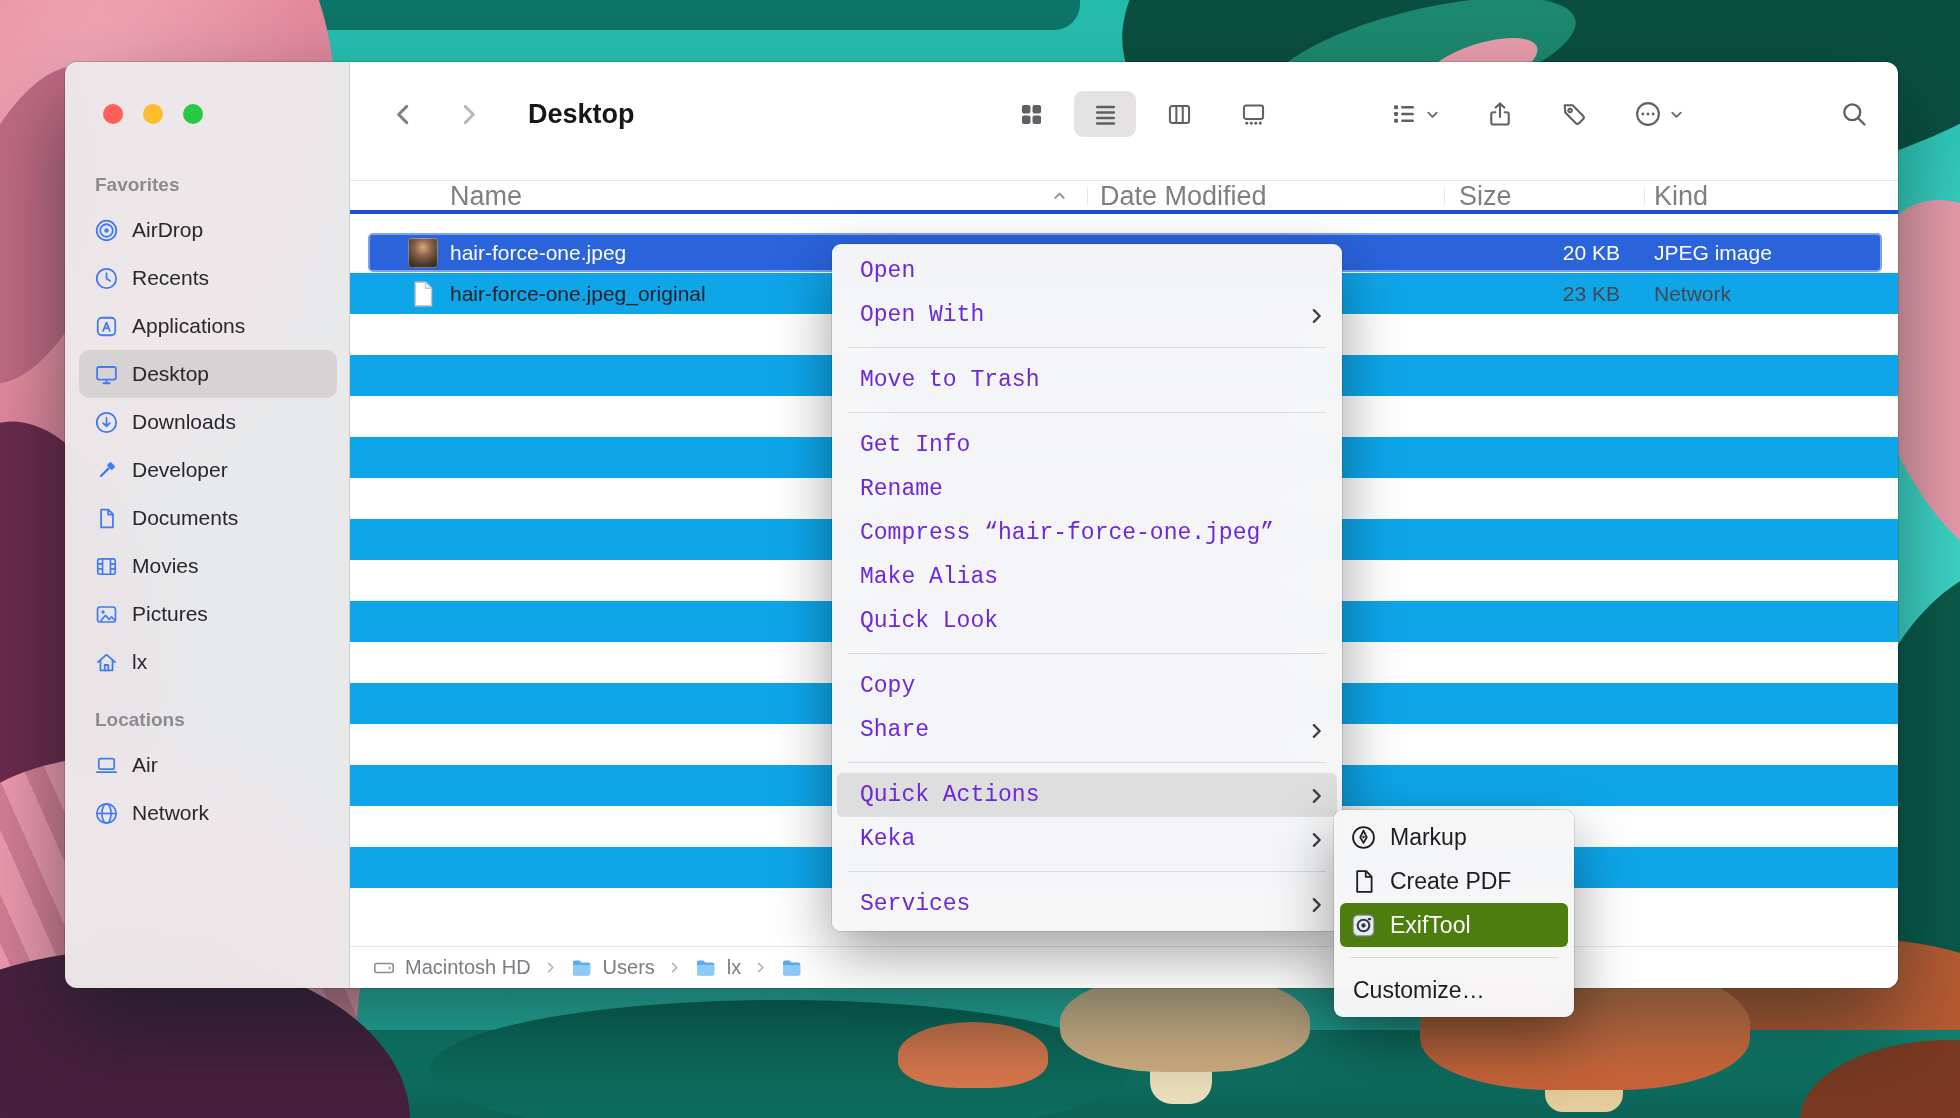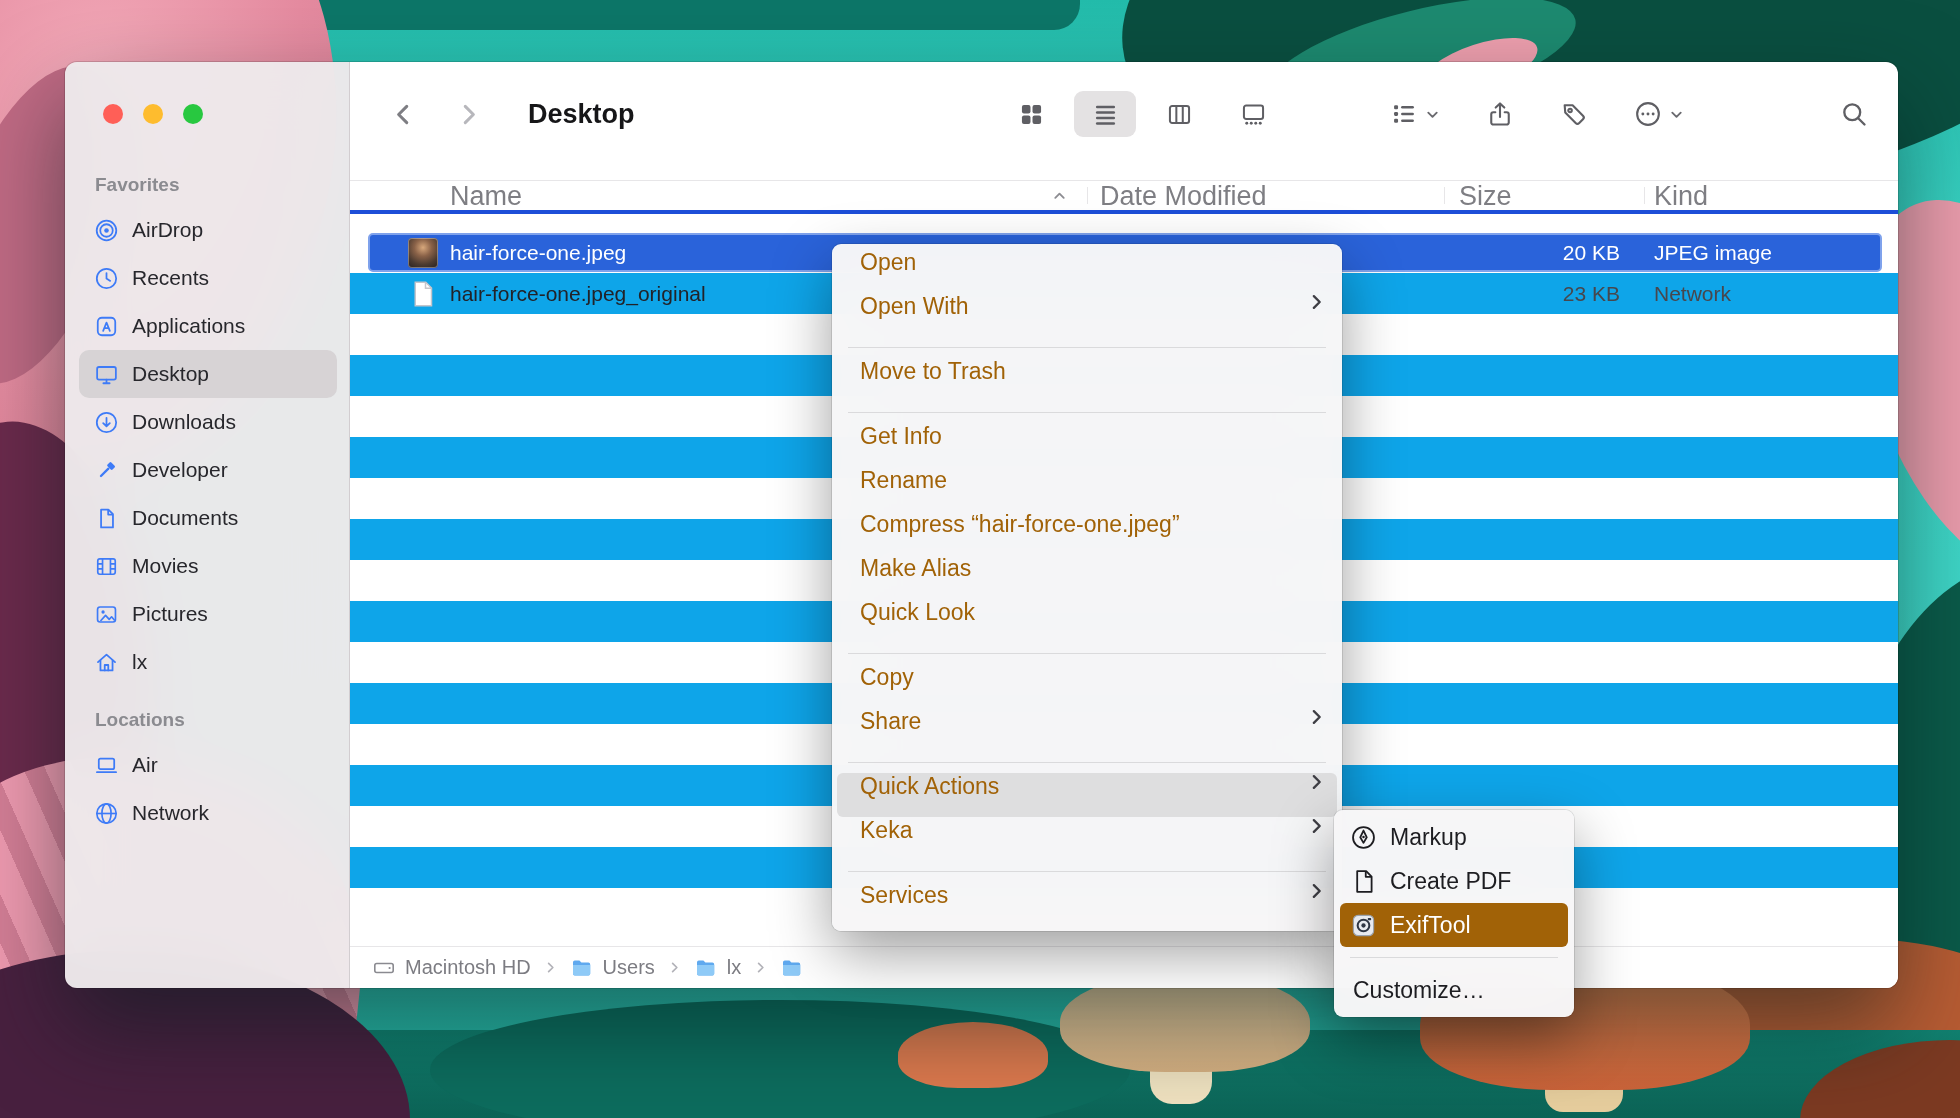--- a/index.html
+++ b/index.html
@@ -111,8 +111,8 @@
     border-radius:9px; padding:5px 0; z-index:9;
     box-shadow:0 0 0 1px rgba(0,0,0,.1), 0 22px 60px rgba(0,0,0,.38); }
   .ctx { left:832px; top:244px; width:510px; }
-  .mi { height:44px; margin:0 5px; border-radius:6px; display:flex; 
-    padding:0 12px 0 23px; font-size:23px; color:#a16207; }
+  .mi { height:44px; margin:0 5px; border-radius:6px; display:flex; align-items:center;
+    padding:0 12px 0 23px; font-size:23px; color:#6d28d9;font-family:Liberation Mono, monospace; }
   .mi.hl { background:#dededf; }
   .mchev { margin-left:auto; display:flex; }
   .mchev svg { width:17px; height:17px; color:#3e3e44; }

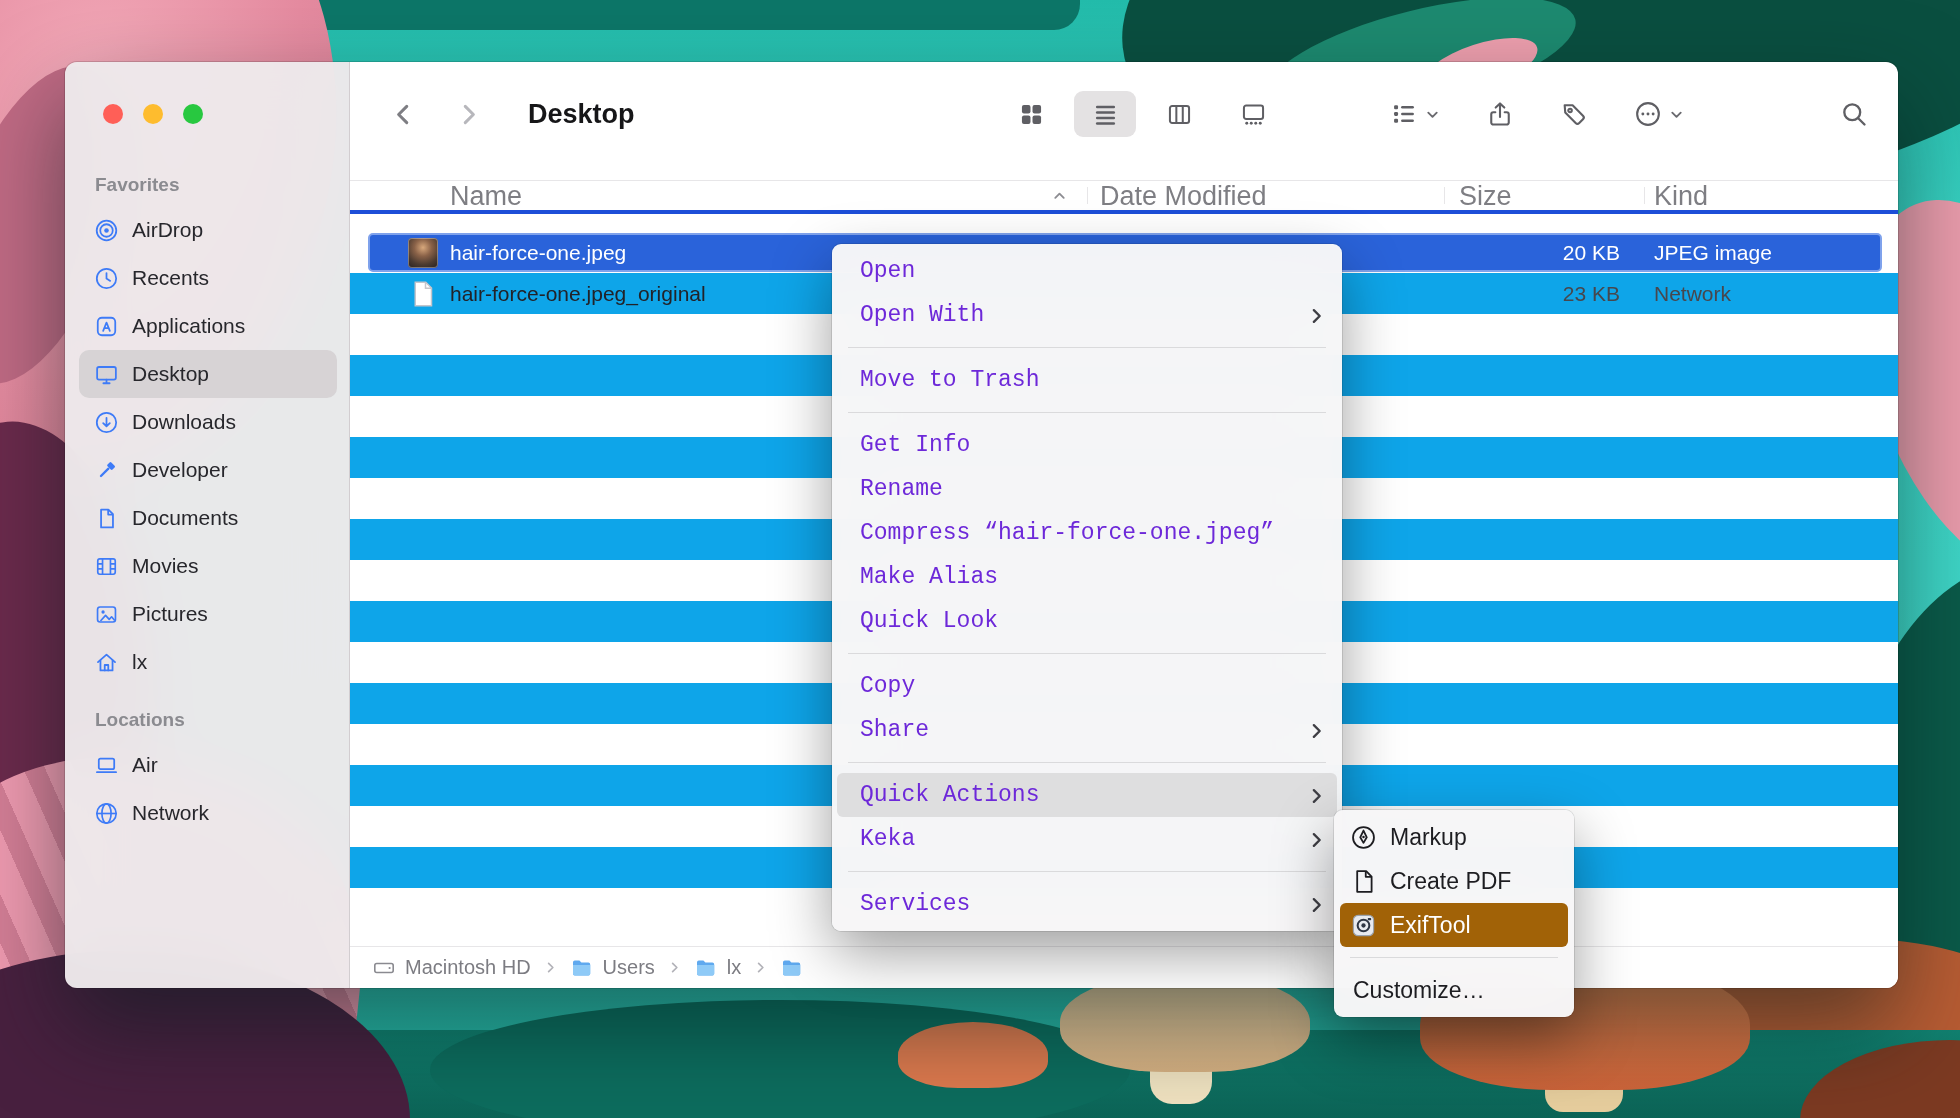--- a/index.html
+++ b/index.html
@@ -121,7 +121,7 @@
   .smi { height:44px; margin:0 6px; border-radius:6px; display:flex; align-items:center;
     gap:13px; padding:0 10px; font-size:23px; color:#1d1d21; }
   .smi svg.sic { width:27px; height:27px; flex:0 0 auto; }
-  .smi.selected { background:#a16207; color:#fff; }
+  .smi.selected { background:#4d7c0f; color:#fff; }
   .smi.no-icon { padding-left:13px; }
 </style>
 </head>

